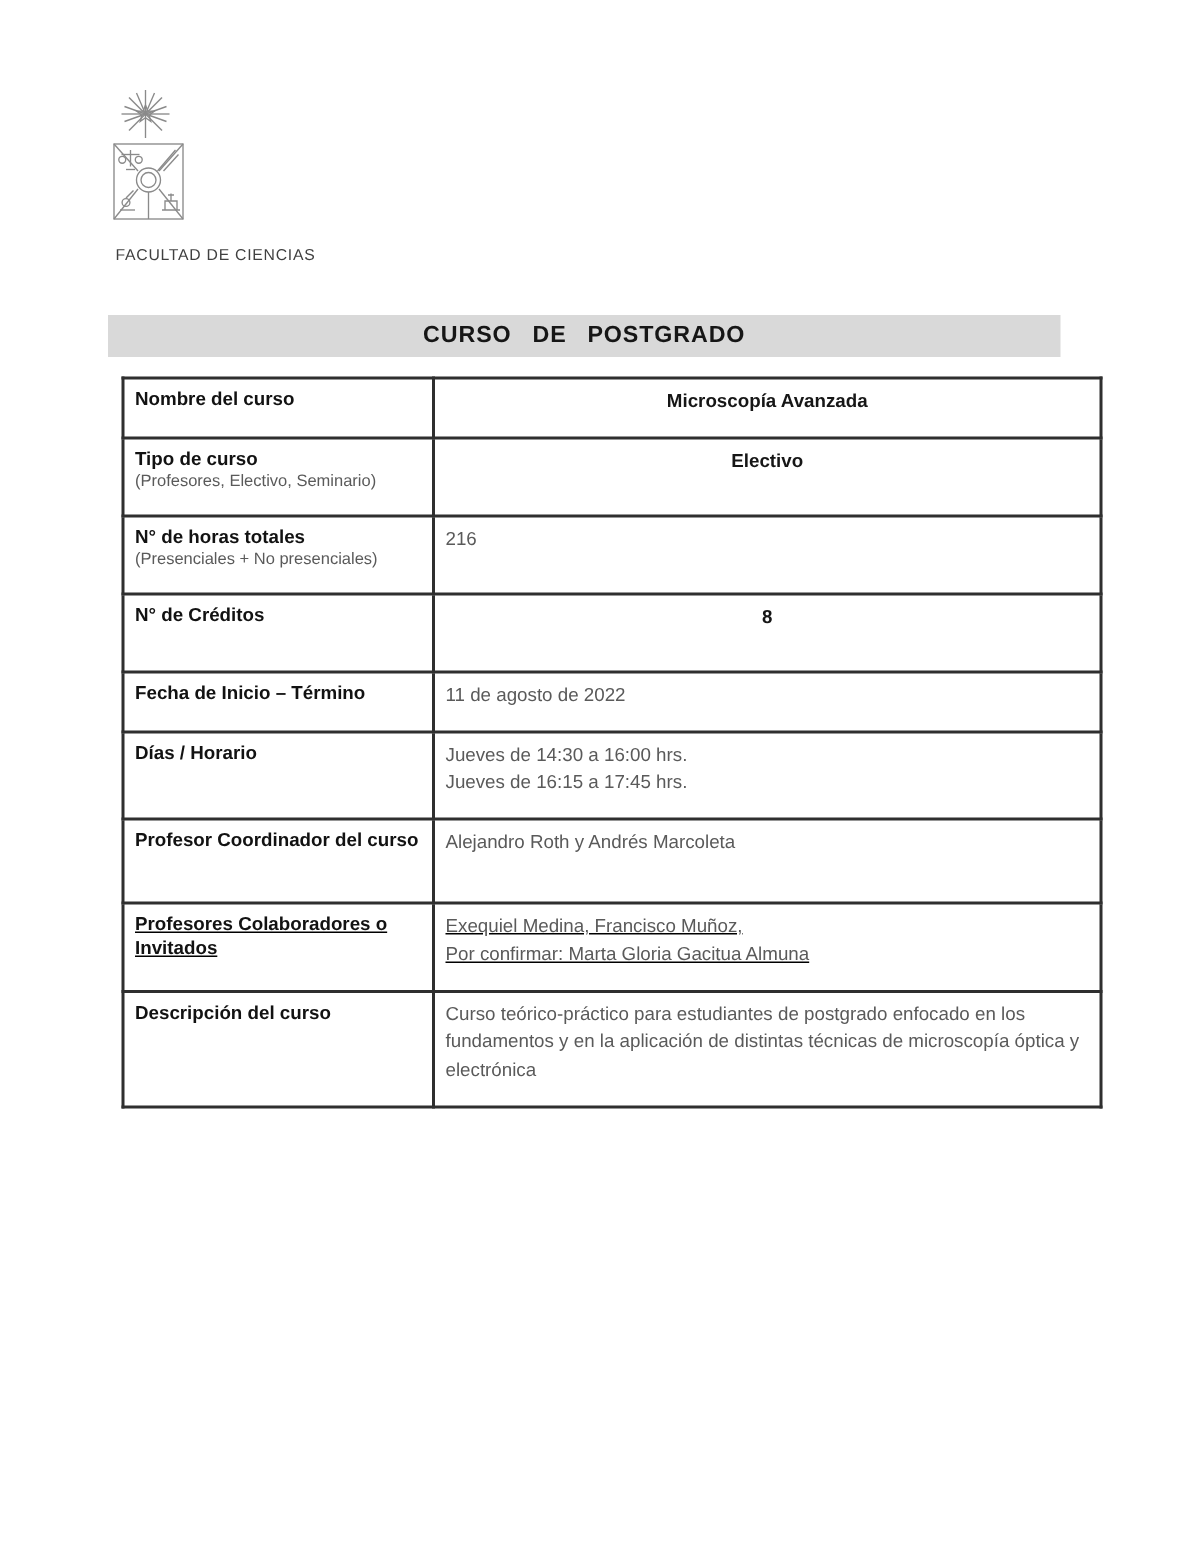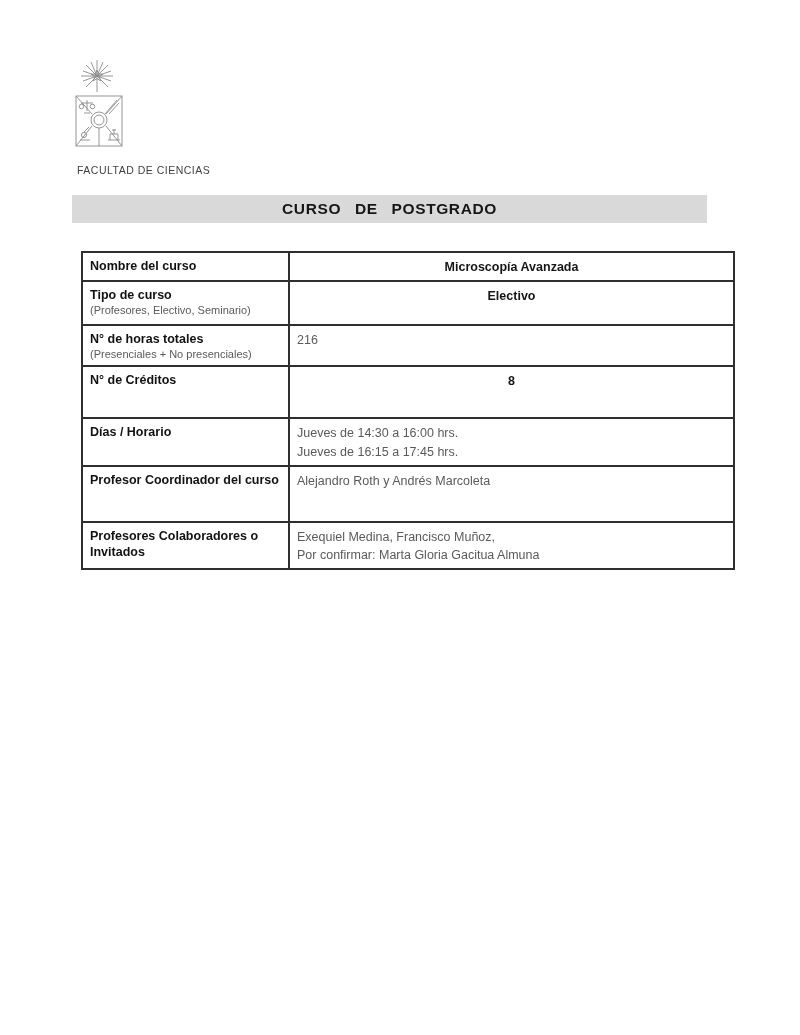--- a/index.html
+++ b/index.html
@@ -20,7 +20,7 @@
     color:#3f3f3f;
   }
   .banner{
-    position:absolute;left:72px;top:195px;width:635px;height:28px;
+    position:absolute;left:72px;top:210px;width:635px;height:28px;
     background:var(--banner_bg);
     text-align:center;line-height:28px;font-weight:bold;font-size:15.5px;
     letter-spacing:0.6px;word-spacing:9px;color:#161616;

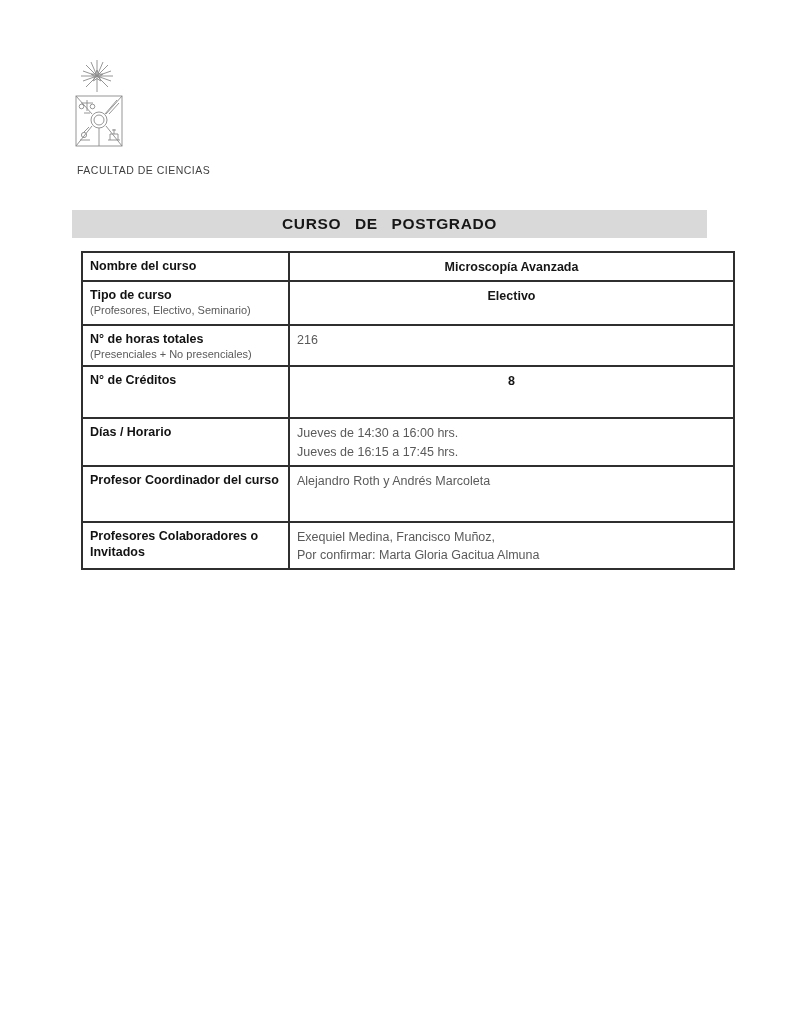--- a/index.html
+++ b/index.html
@@ -32,7 +32,7 @@
   table.course td{
     border:2px solid var(--border);
     vertical-align:top;
-    padding:5px 7px 3px 7px;
+    padding:5px 7px 14px 7px;
   }
   col.c-label{width:207px;}
   col.c-value{width:445px;}

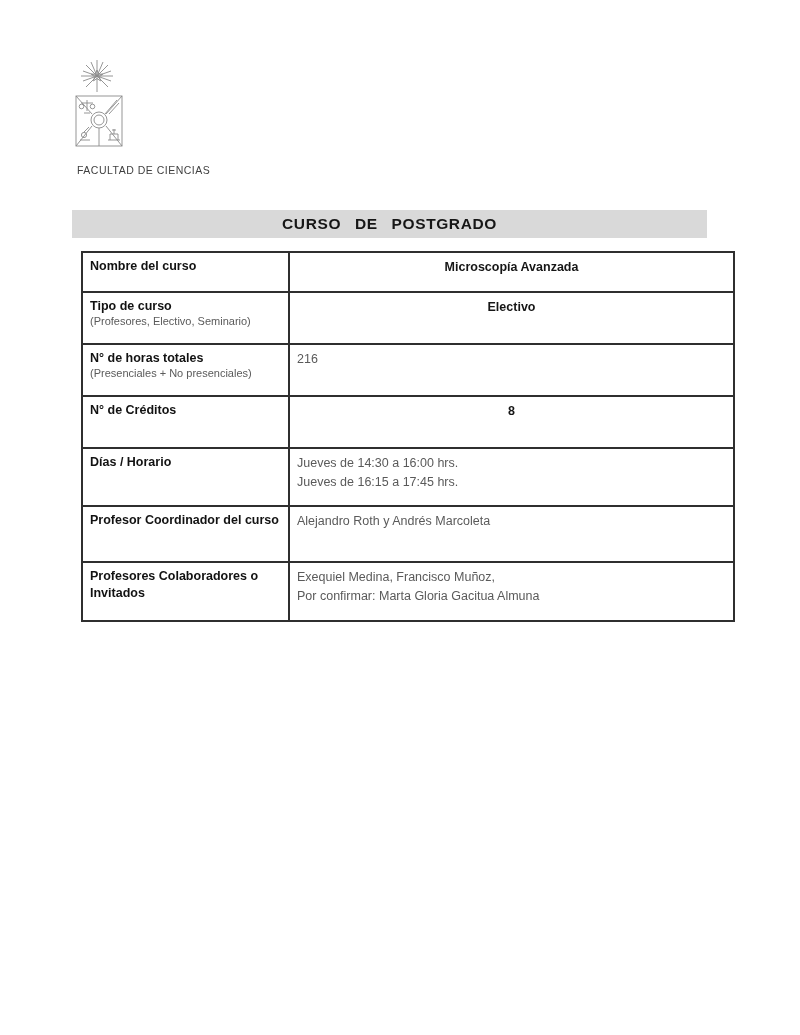--- a/index.html
+++ b/index.html
@@ -146,6 +146,14 @@
         <div class="value strong">8</div>
       </td>
     </tr>
+    <tr class="r5">
+      <td>
+        <span class="label">Fecha de Inicio – Término</span>
+      </td>
+      <td>
+        <div class="value">11 de agosto de 2022</div>
+      </td>
+    </tr>
     <tr class="r6">
       <td>
         <span class="label">Días / Horario</span>

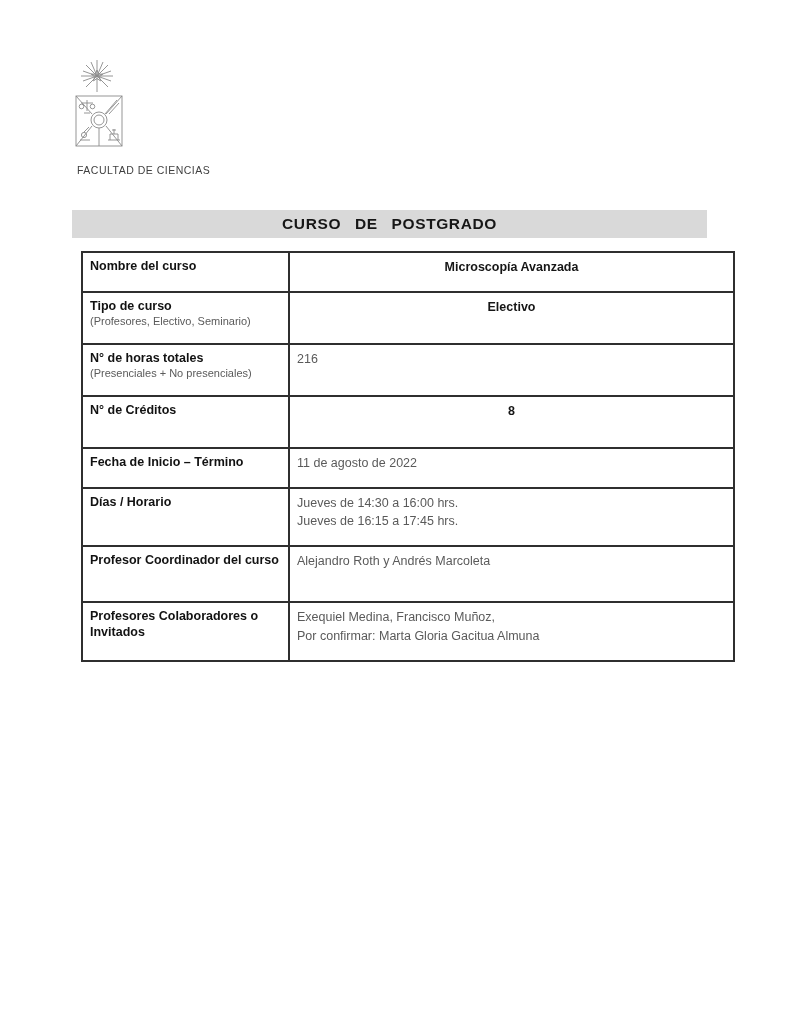--- a/index.html
+++ b/index.html
@@ -38,7 +38,7 @@
   col.c-value{width:445px;}
   tr.r1{height:29px;} tr.r2{height:44px;} tr.r3{height:41px;margin-top:13px;} tr.r4{height:52px;}
   tr.r5{height:27px;} tr.r6{height:42px;margin-left:44px;} tr.r7{height:40px;} tr.r8{height:56px;}
-  tr.r9{height:44px;} tr.r10{height:55px;}
+  tr.r9{height:44px;text-decoration:underline;} tr.r10{height:55px;}
   .label{
     display:block;font-weight:bold;font-size:12.5px;line-height:1.3;
     color:var(--label_text);

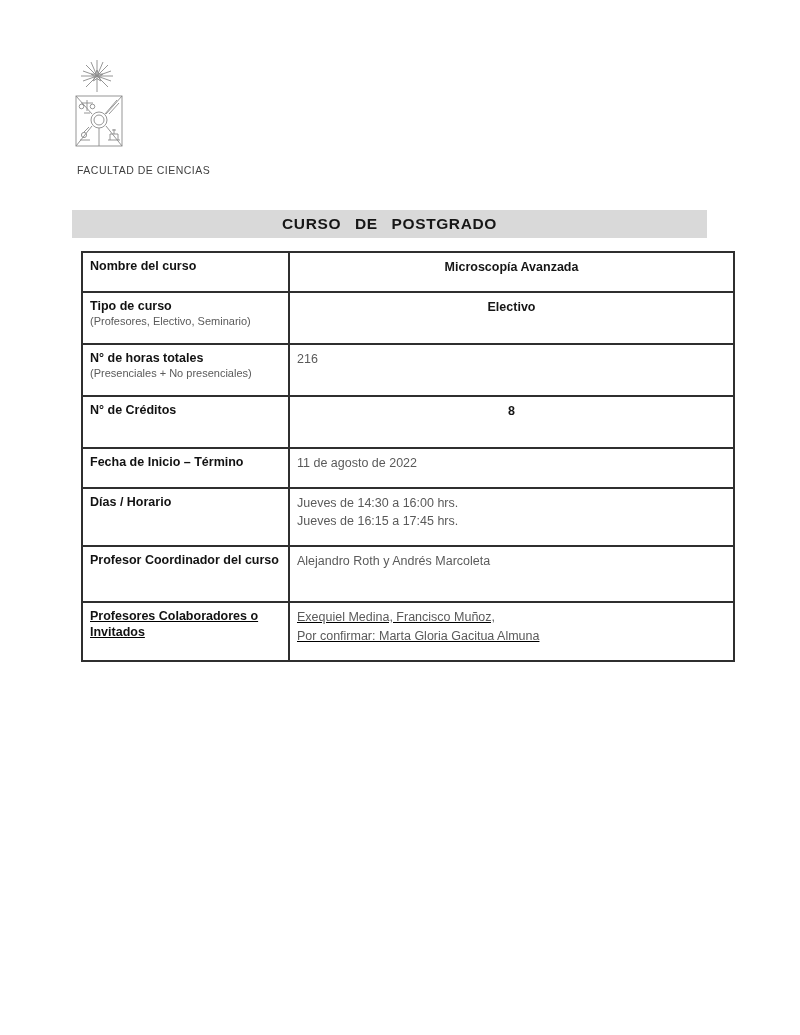--- a/index.html
+++ b/index.html
@@ -180,6 +180,14 @@
 Por confirmar: Marta Gloria Gacitua Almuna</div>
       </td>
     </tr>
+    <tr class="r10">
+      <td>
+        <span class="label">Descripción del curso</span>
+      </td>
+      <td>
+        <div class="value">Curso teórico-práctico para estudiantes de postgrado enfocado en los fundamentos y en la aplicación de distintas técnicas de microscopía óptica y electrónica</div>
+      </td>
+    </tr>
   </tbody>
 </table>
 

